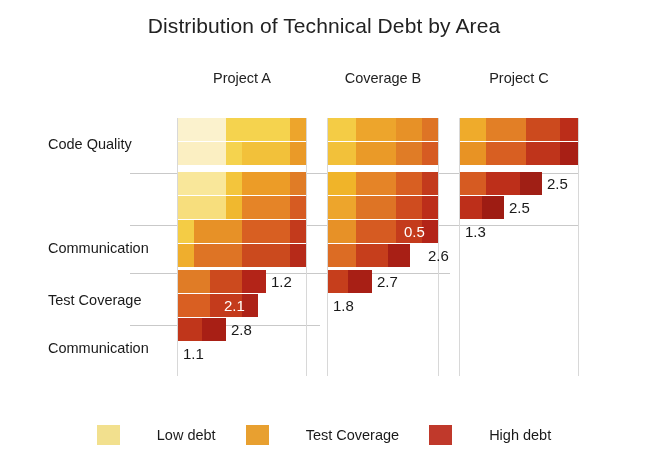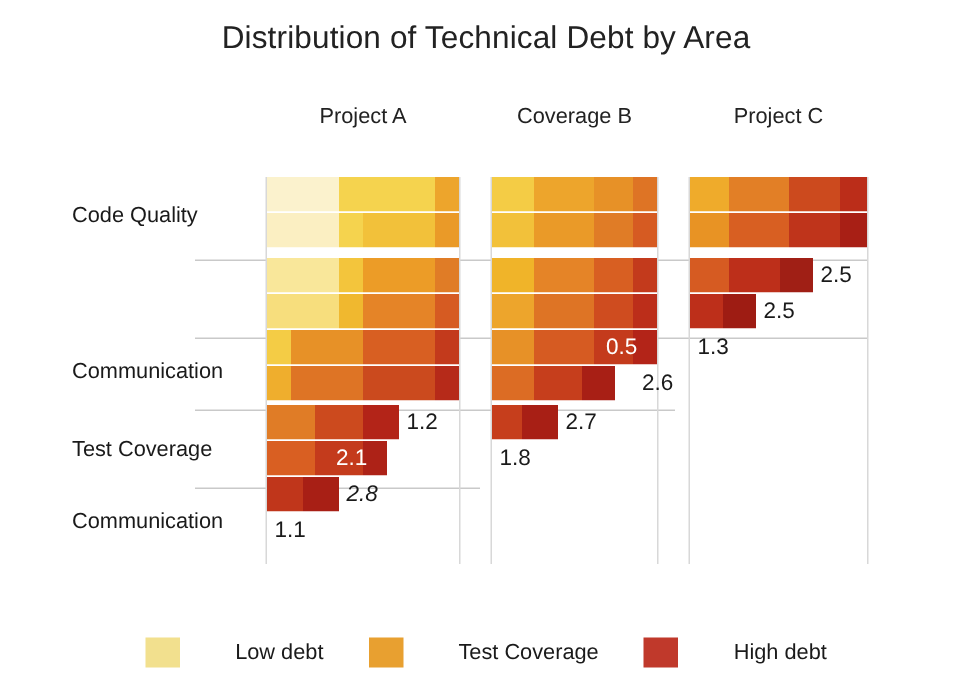--- a/index.html
+++ b/index.html
@@ -162,7 +162,7 @@
           <div class="seg" style="width: 24px; background: rgb(192, 54, 27);"></div>
           <div class="seg" style="width: 24px; background: rgb(168, 31, 21);"></div>
         </div>
-        <div class="val-label" style="top: 200px; left: 231px; font-style: italic;">2.8</div>
+        <div class="val-label" style="top: 200px; left: 231px;">2.8</div>
         <div class="val-label" style="top: 224px; left: 183px;">1.1</div>
         <div class="band" style="left: 328px; top: 0px; width: 110px;">
           <div class="seg" style="width: 28px; background: rgb(244, 204, 69);"></div>

